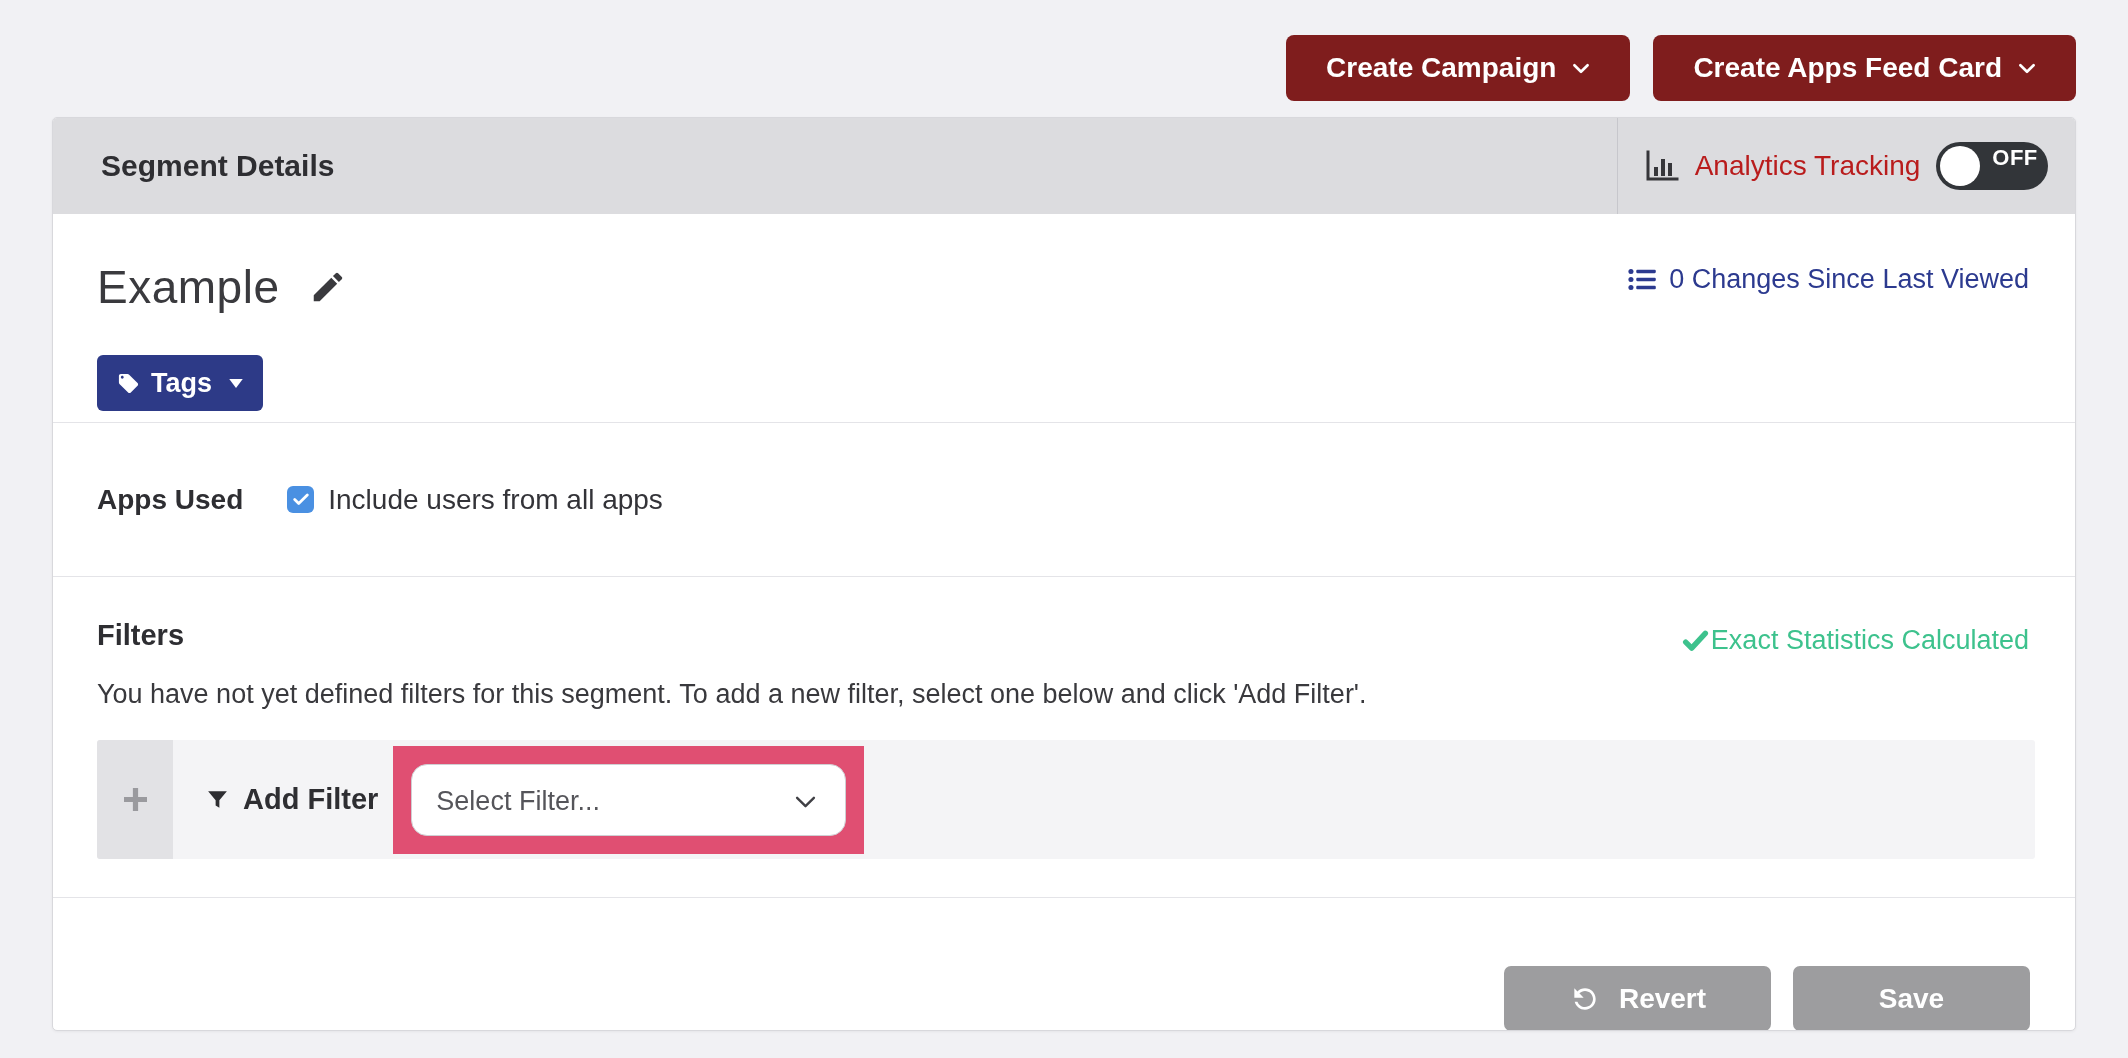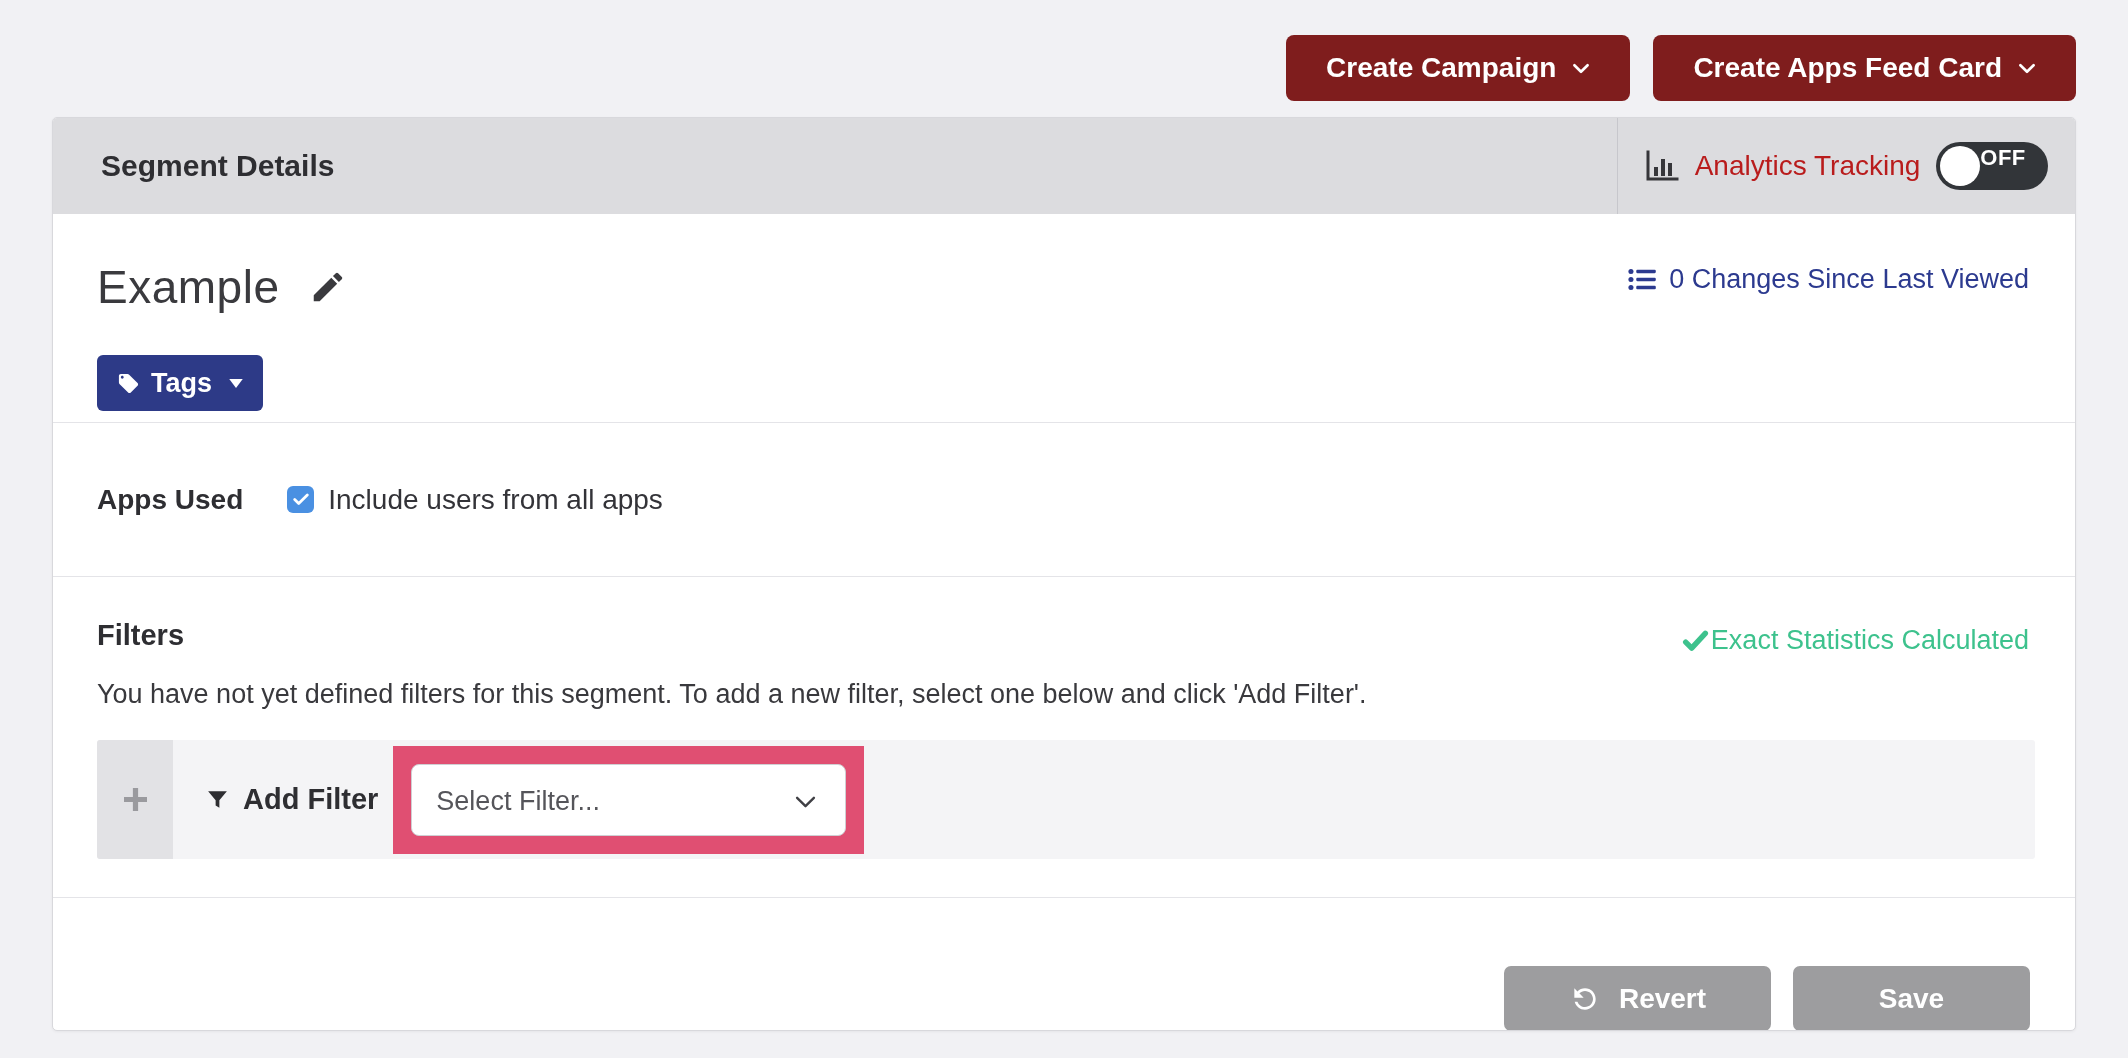--- a/index.html
+++ b/index.html
@@ -44,7 +44,7 @@
     border-radius:24px; cursor:pointer; flex:0 0 auto; }
   .toggle-knob { position:absolute; left:4px; top:4px; width:40px; height:40px;
     background:#fff; border-radius:50%; }
-  .toggle-label { position:absolute; left:44px; top:0; height:32px; display:flex;
+  .toggle-label { position:absolute; left:56px; top:0; height:32px; display:flex;
     align-items:center; color:#fff; font-size:22px; font-weight:bold; letter-spacing:.5px; }
 
   

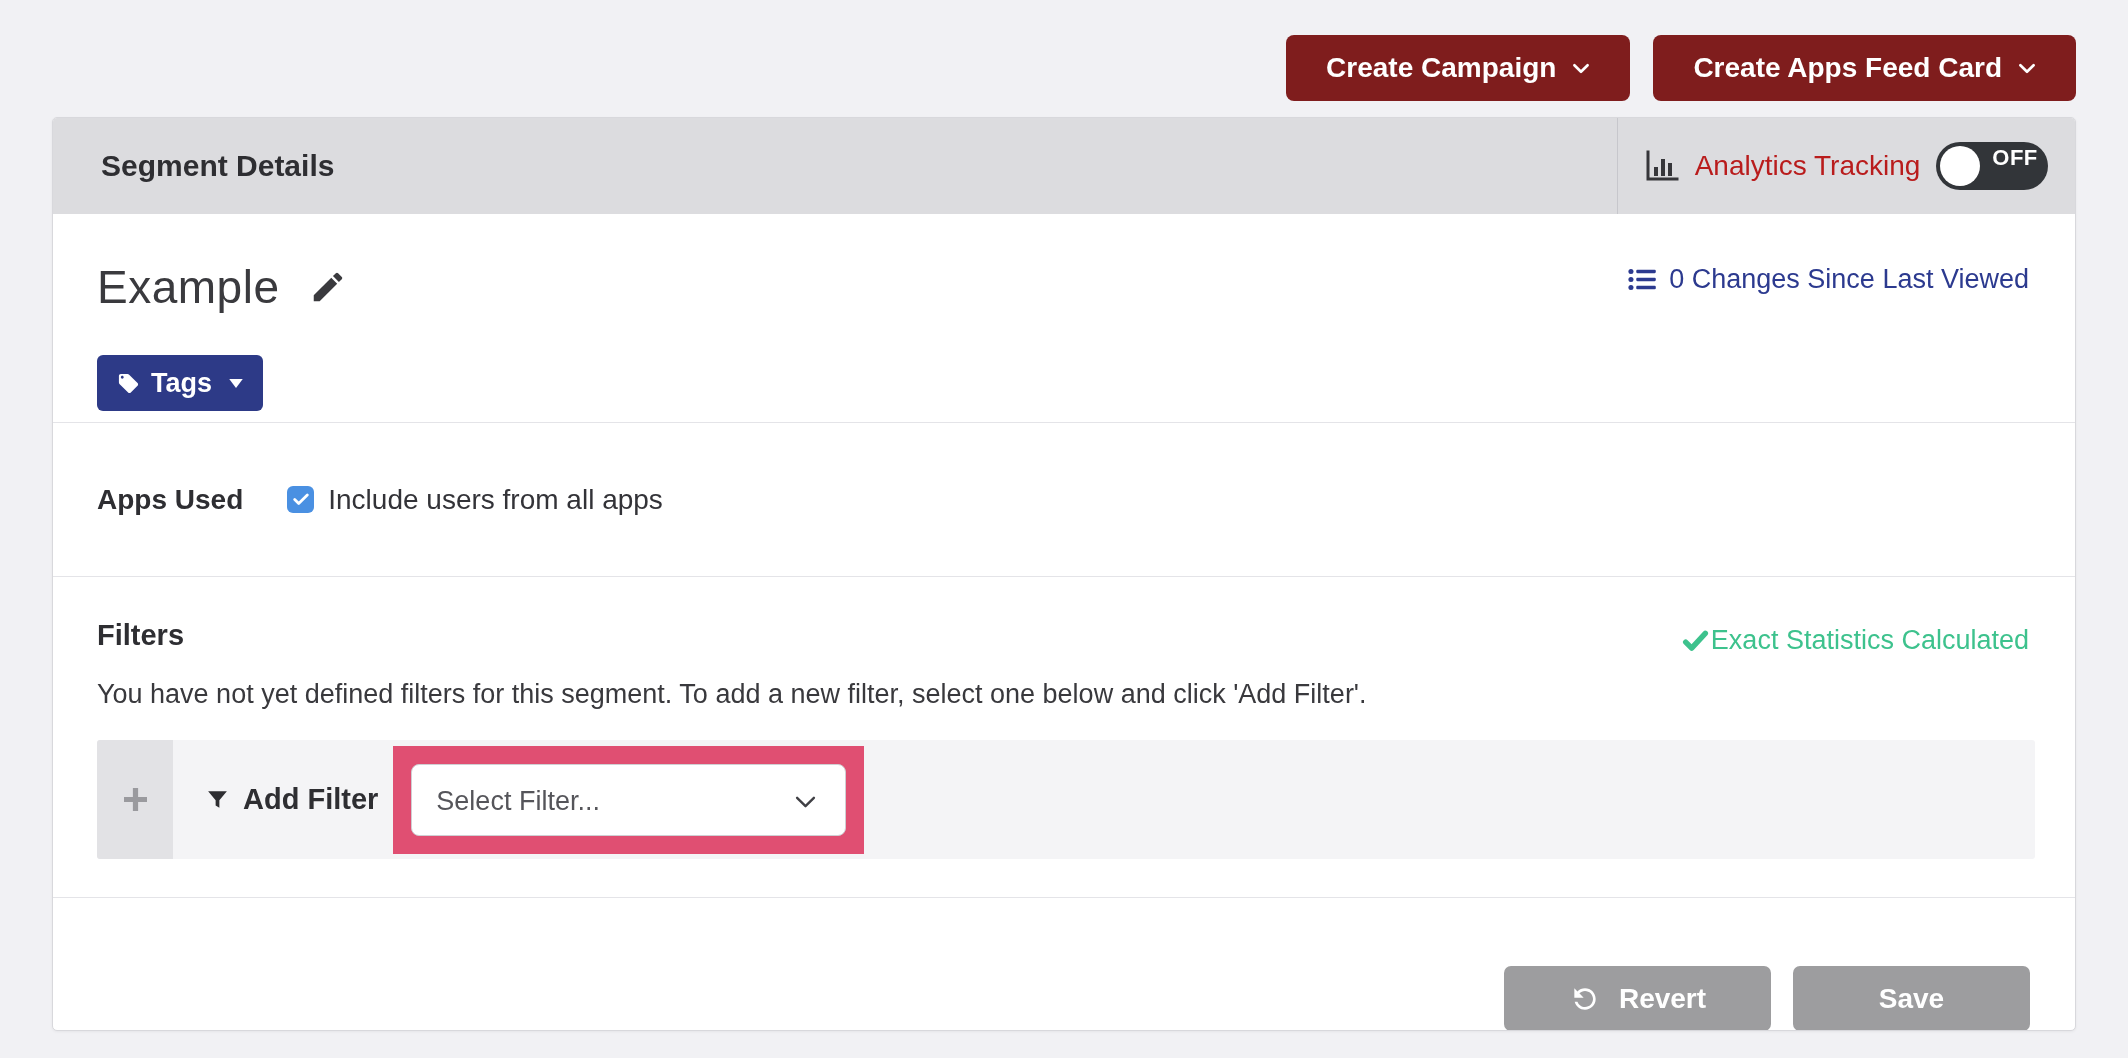--- a/index.html
+++ b/index.html
@@ -81,7 +81,7 @@
   .pink-box { margin-left:15px; align-self:center; height:108px; background:#e04f72;
     padding:18px; display:flex; align-items:center; }
   .select-filter { width:435px; height:72px; background:#fff; border:1px solid #cfcfd3;
-    border-radius:8px; display:flex; align-items:center; justify-content:space-between;
+    border-radius:16px; display:flex; align-items:center; justify-content:space-between;
     padding:4px 28px 0 24px; cursor:pointer; }
   .select-filter-text { font-size:27px; color:#55555a; }
 

